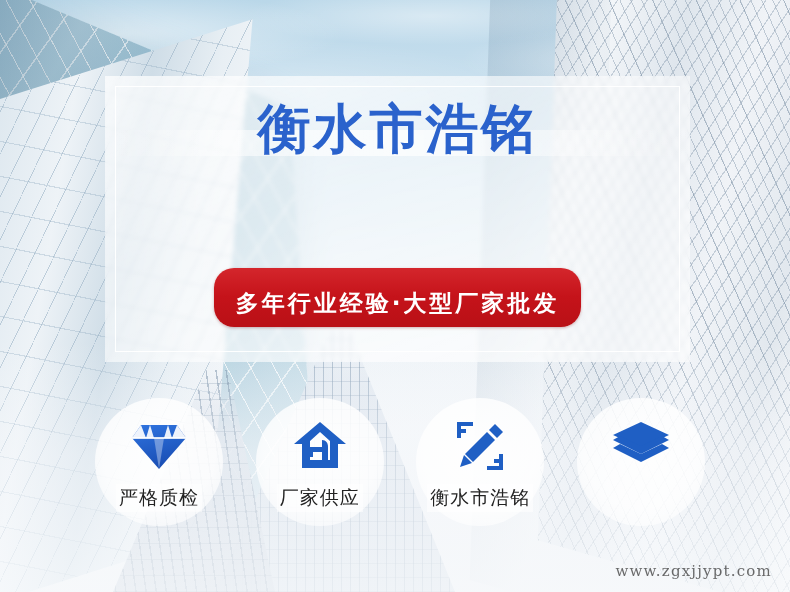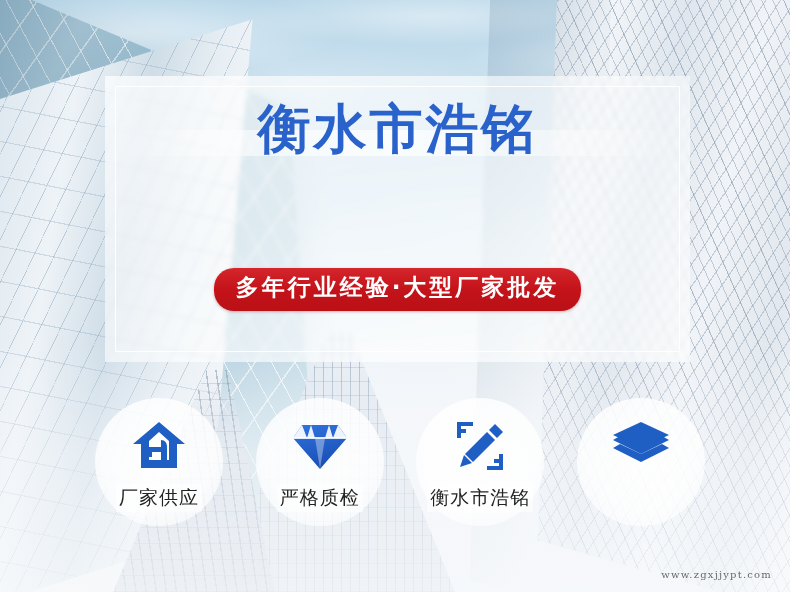--- a/index.html
+++ b/index.html
@@ -185,7 +185,7 @@
     font-weight:bold;
     font-size:23px;
     letter-spacing:3px;
-    padding:4px 22px 8px 22px;
+    padding:20px 22px 8px 22px;
     border-radius:20px;
     box-shadow:0 1px 3px rgba(120,10,14,.3);
     white-space:nowrap;

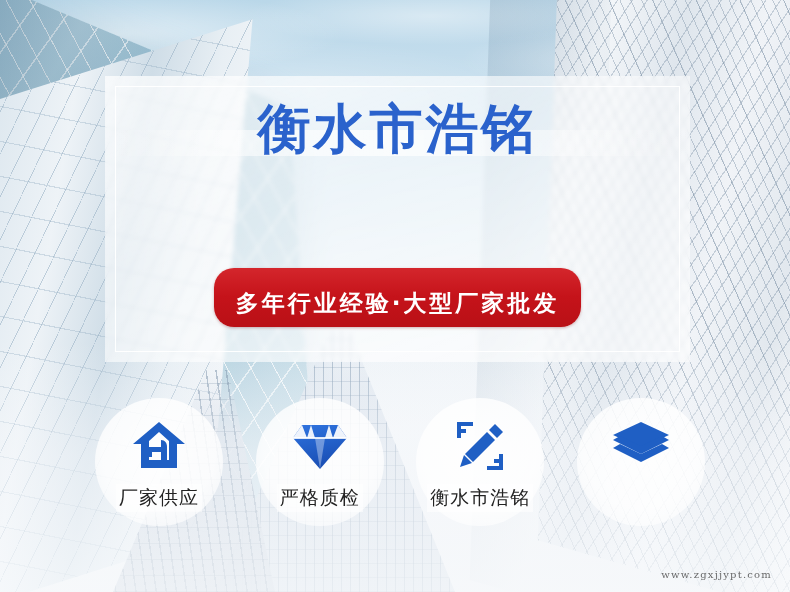--- a/index.html
+++ b/index.html
@@ -284,19 +284,6 @@
   </div>
 
   <div class="features">
-
-    <div class="feature">
-      <div class="feature-icon">
-        <svg width="56" height="52" viewBox="0 0 56 52" aria-hidden="true">
-          <path d="M28 2 L54 24 L46 24 L46 46 L10 46 L10 24 L2 24 Z
-                   M28 12 L18 21 L18 40 L38 40 L38 21 Z" fill="#1f5fc4"></path>
-          <path d="M17 27 h13 v5 h-9 v5 h-4 z" fill="#1f5fc4"></path>
-          <path d="M30 20 c4 0 6 3 6 7 v13 h-6 z" fill="#1f5fc4"></path>
-          <rect x="10" y="44" width="36" height="4" fill="#1f5fc4"></rect>
-        </svg>
-      </div>
-      <div class="feature-label">厂家供应</div>
-    </div>
 
     <div class="feature">
       <div class="feature-icon">
@@ -324,6 +311,19 @@
 
     <div class="feature">
       <div class="feature-icon">
+        <svg width="56" height="52" viewBox="0 0 56 52" aria-hidden="true">
+          <path d="M28 2 L54 24 L46 24 L46 46 L10 46 L10 24 L2 24 Z
+                   M28 12 L18 21 L18 40 L38 40 L38 21 Z" fill="#1f5fc4"></path>
+          <path d="M17 27 h13 v5 h-9 v5 h-4 z" fill="#1f5fc4"></path>
+          <path d="M30 20 c4 0 6 3 6 7 v13 h-6 z" fill="#1f5fc4"></path>
+          <rect x="10" y="44" width="36" height="4" fill="#1f5fc4"></rect>
+        </svg>
+      </div>
+      <div class="feature-label">厂家供应</div>
+    </div>
+
+    <div class="feature">
+      <div class="feature-icon">
         <svg width="54" height="52" viewBox="0 0 54 52" aria-hidden="true">
           <g fill="#1f5fc4">
             <path d="M42 4 l8 8 l-6 6 l-8 -8 z"></path>

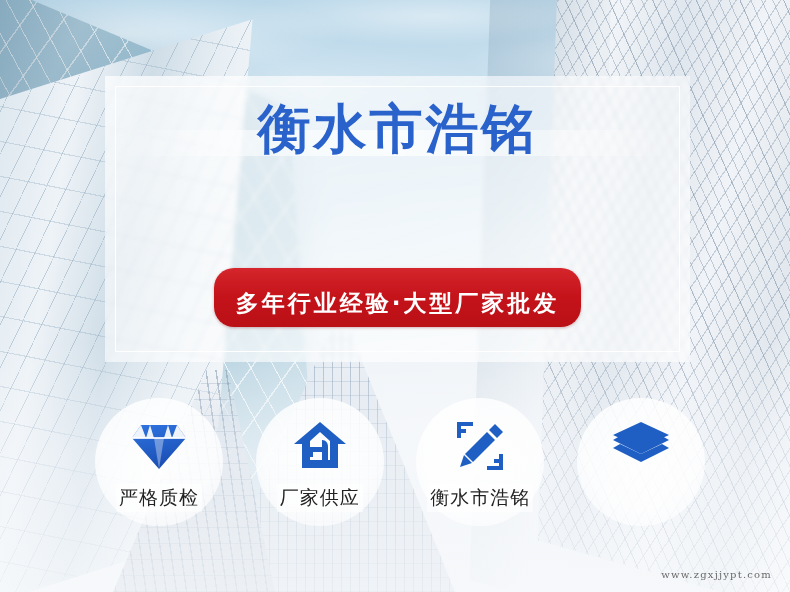--- a/index.html
+++ b/index.html
@@ -232,7 +232,7 @@
     position:absolute;
     right:18px;bottom:12px;
     font-family:"DejaVu Serif","Liberation Serif",serif;
-    font-size:10px;
+    font-size:15px;
     letter-spacing:1.2px;
     color:#4a4a4a;
     opacity:.82;

